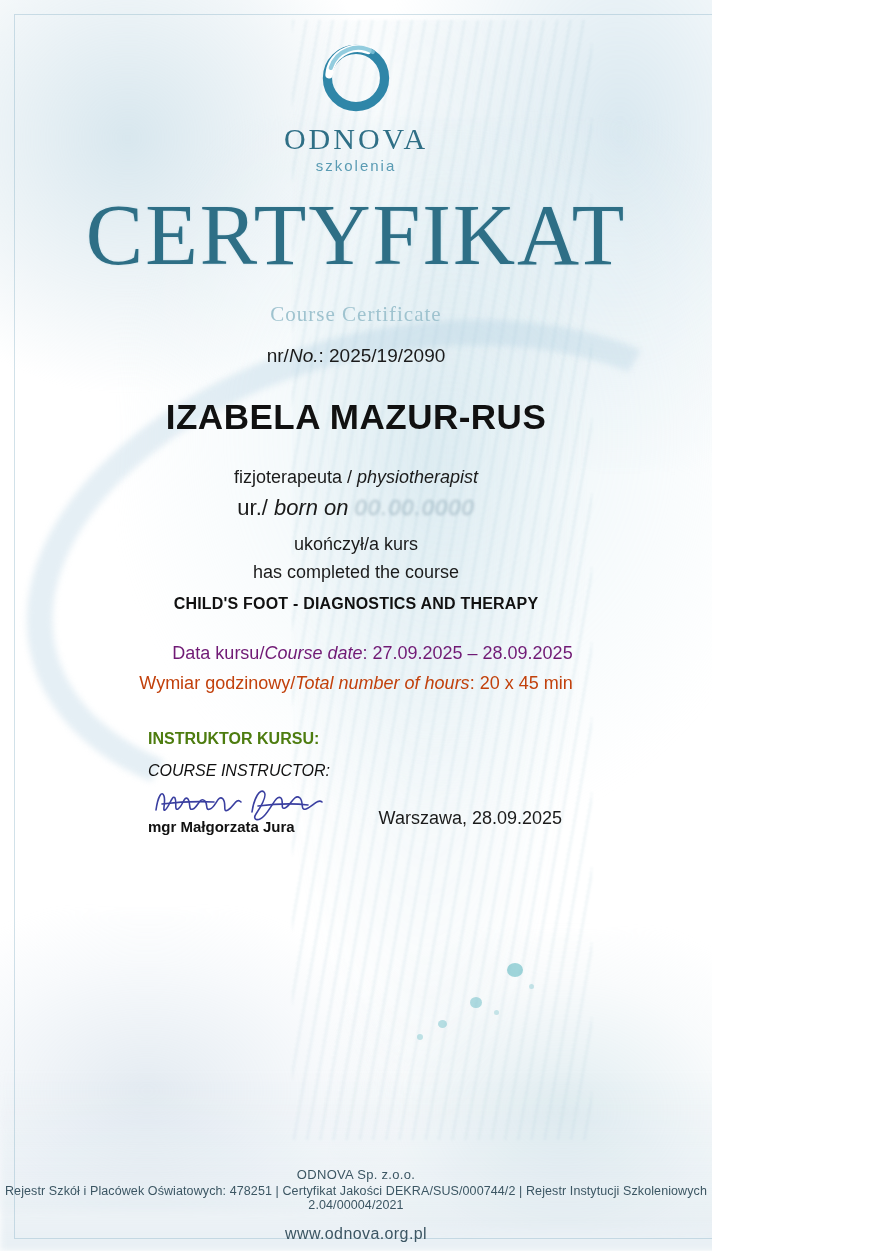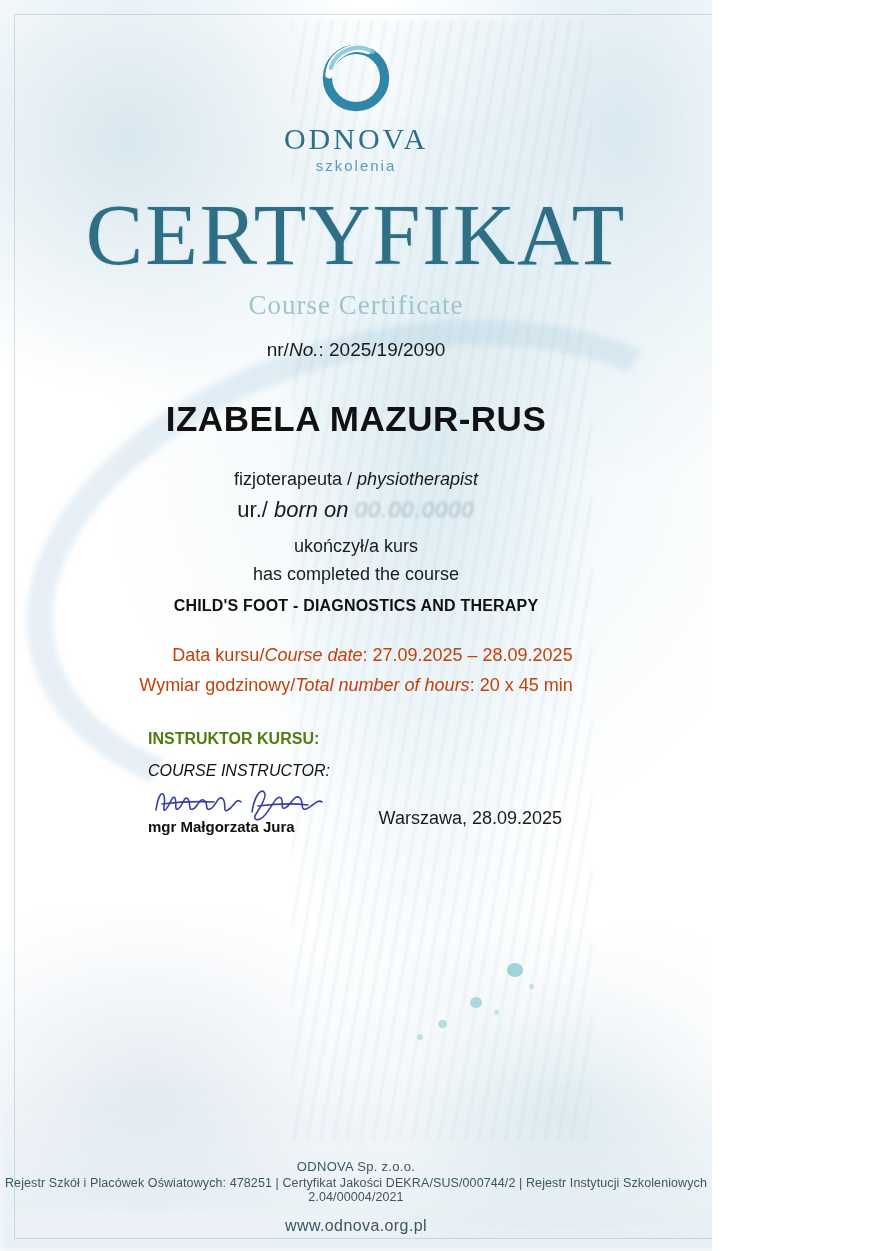--- a/index.html
+++ b/index.html
@@ -148,10 +148,10 @@
   }
   .cert-subtitle {
     font-family: "Liberation Serif", serif;
-    font-size: 27px;
+    font-size: 21px;
     color: #9fc3cf;
     letter-spacing: 1px;
-    margin-top: 12px;
+    margin-top: 24px;
   }
   .cert-number {
     font-size: 19px;

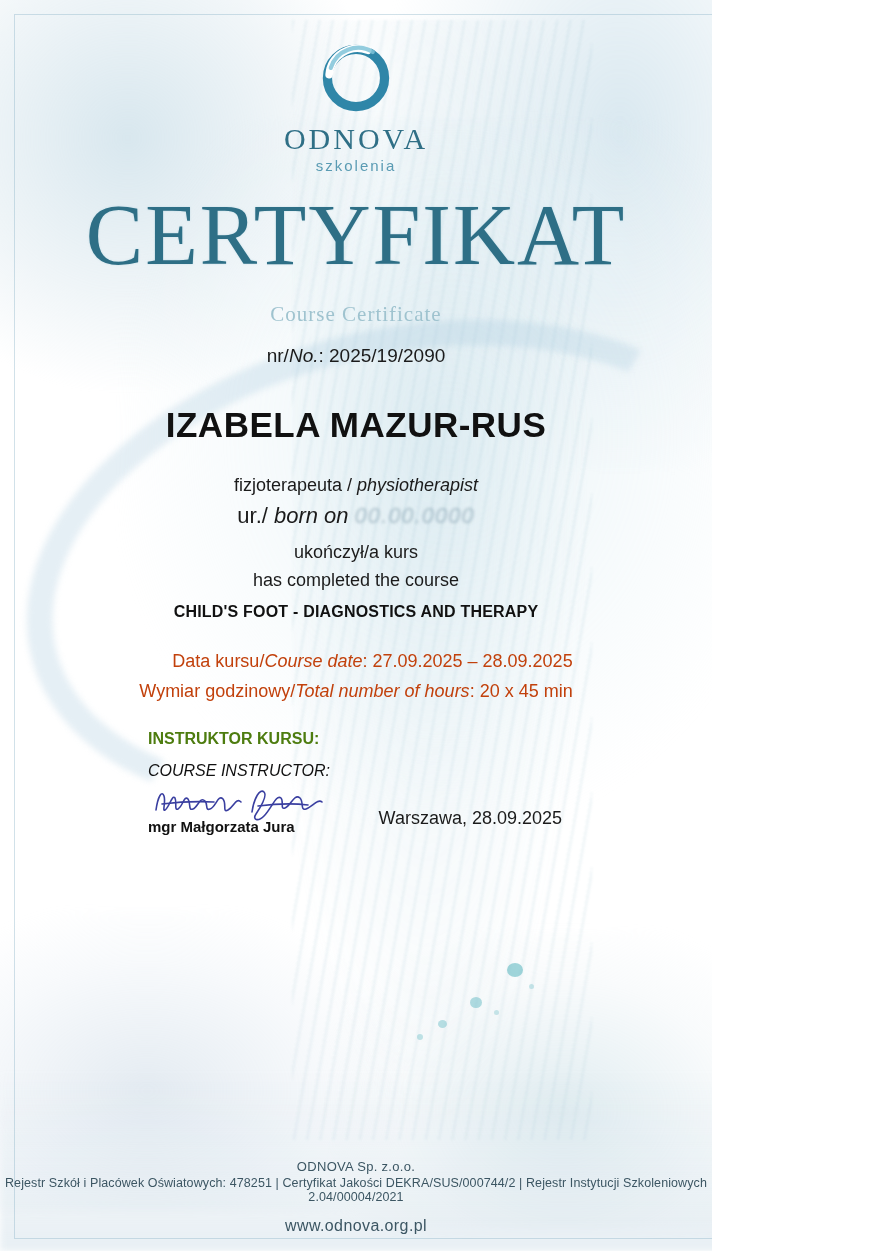--- a/index.html
+++ b/index.html
@@ -165,7 +165,7 @@
     font-weight: bold;
     color: #111111;
     letter-spacing: 0.5px;
-    margin-top: 38px;
+    margin-top: 30px;
   }
 
   .role-line {

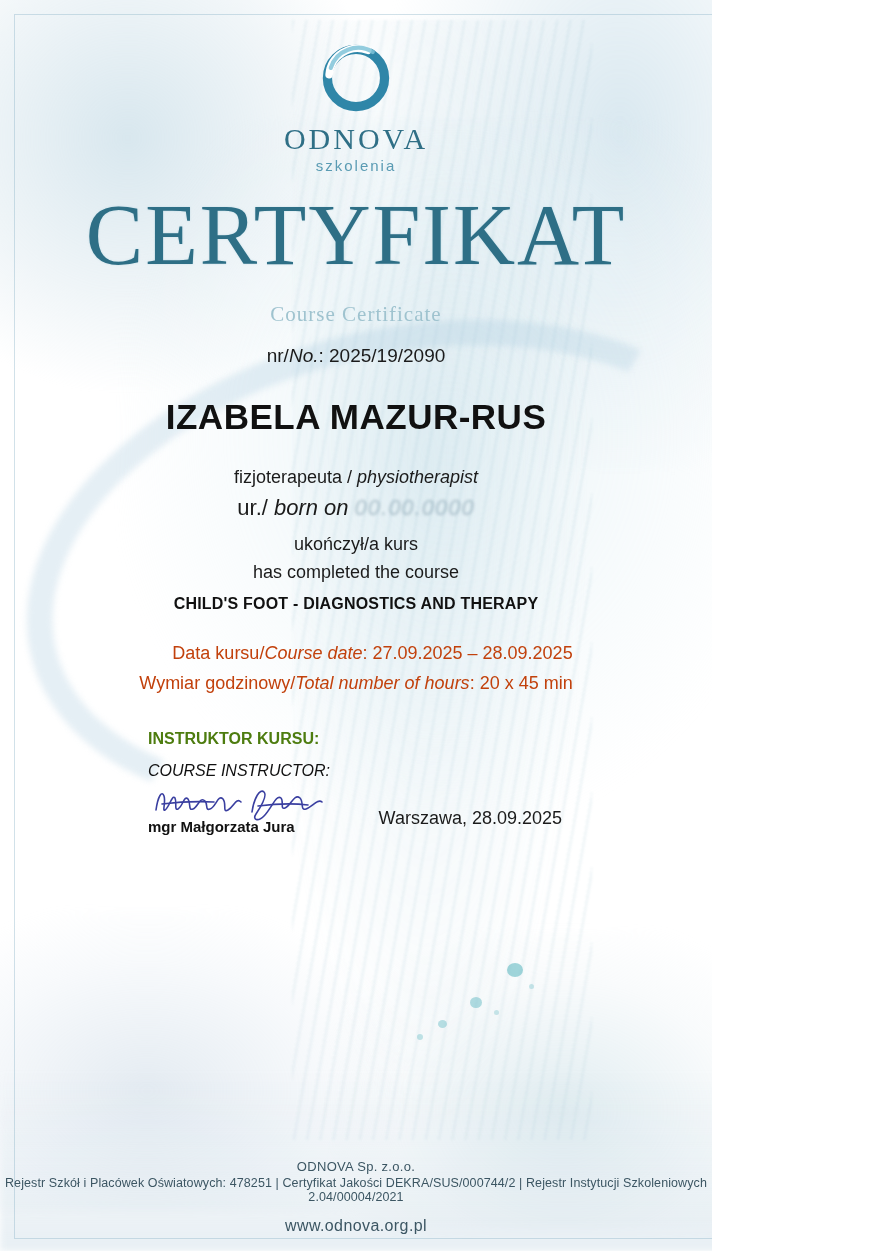--- a/index.html
+++ b/index.html
@@ -218,7 +218,7 @@
 
   .date-line {
     font-size: 18px;
-    color: #c2410c;
+    color: #701a75;
     margin-top: 30px;
     margin-left: 33px;
   }

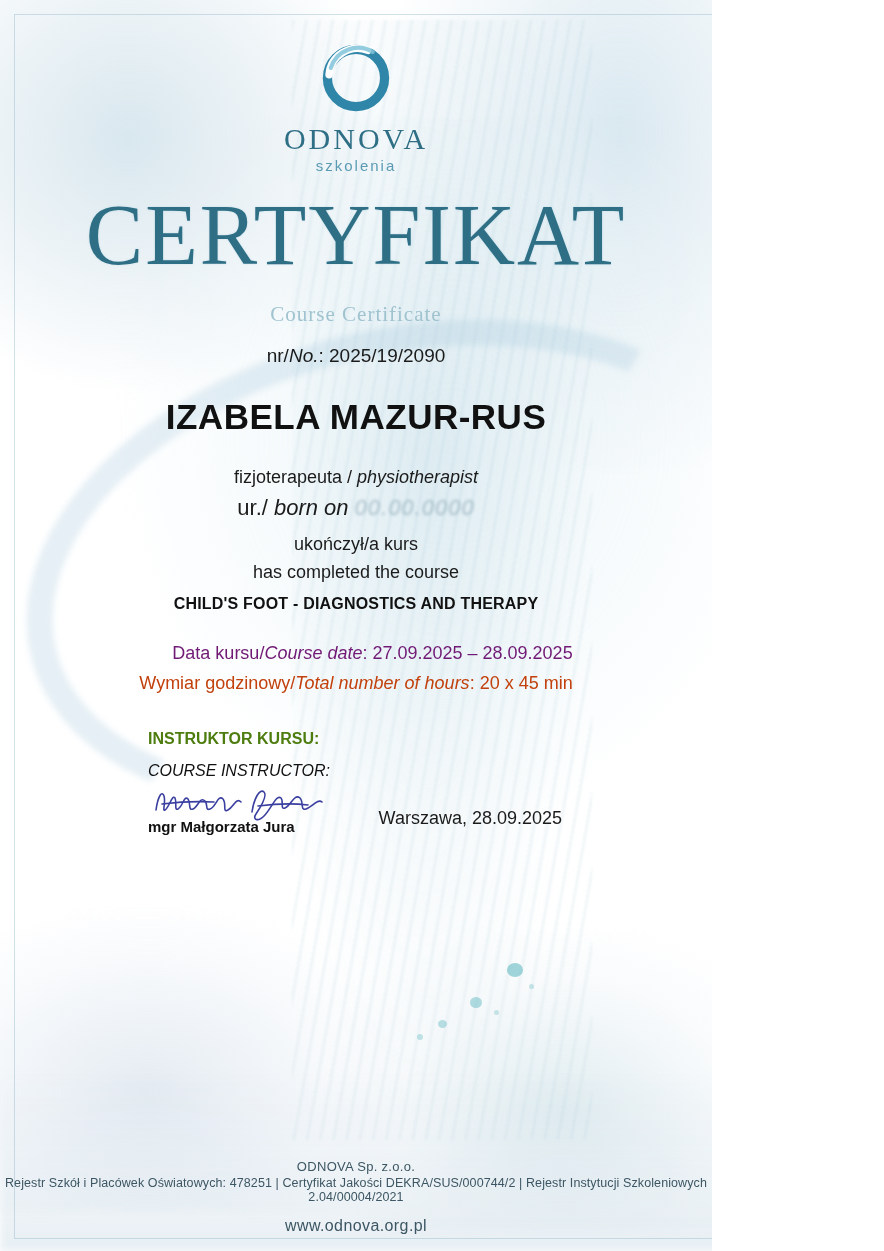--- a/index.html
+++ b/index.html
@@ -274,7 +274,7 @@
     position: absolute;
     left: 0;
     right: 0;
-    bottom: 16px;
+    bottom: 8px;
     text-align: center;
     color: #3c5663;
   }

